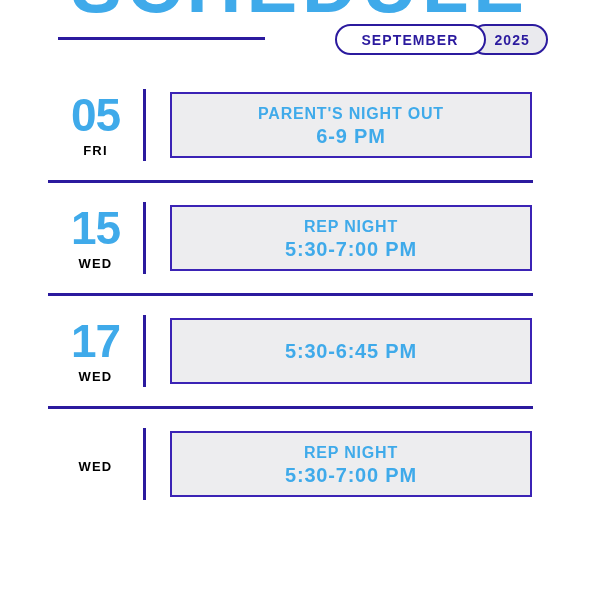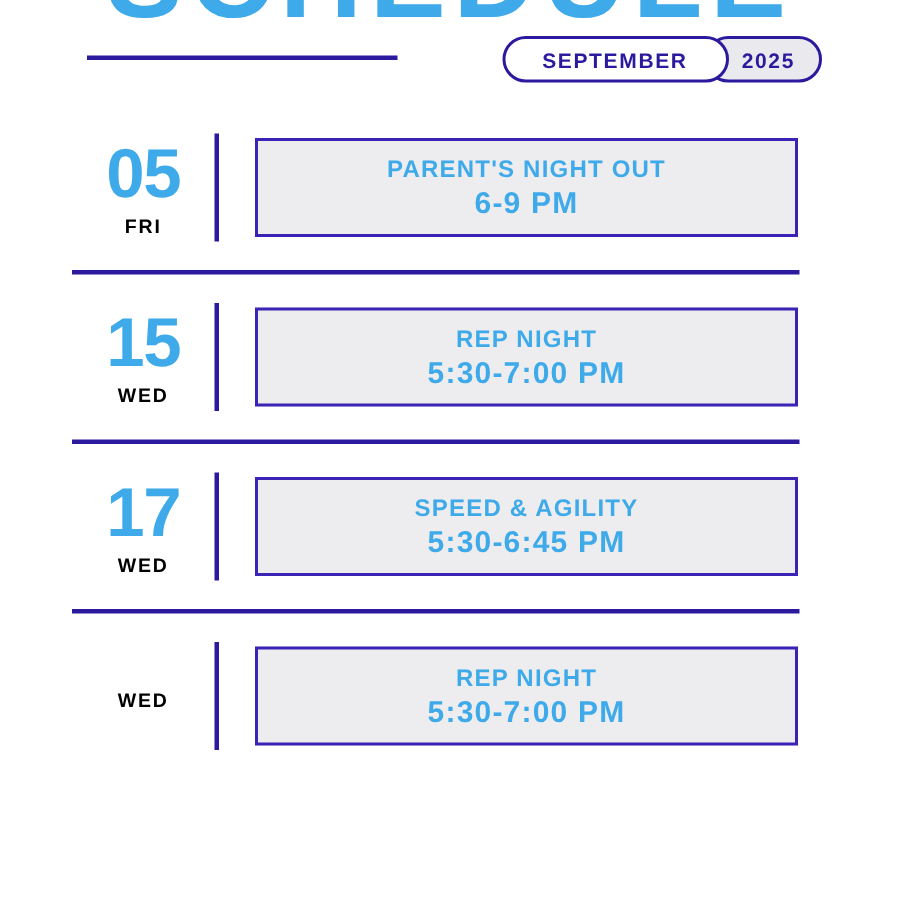--- a/index.html
+++ b/index.html
@@ -233,7 +233,6 @@
       </div>
       <div class="vbar"></div>
       <div class="event-box">
-        <div class="event-title">SPEED &amp; AGILITY</div>
         <div class="event-time">5:30-6:45 PM</div>
       </div>
     </div>

